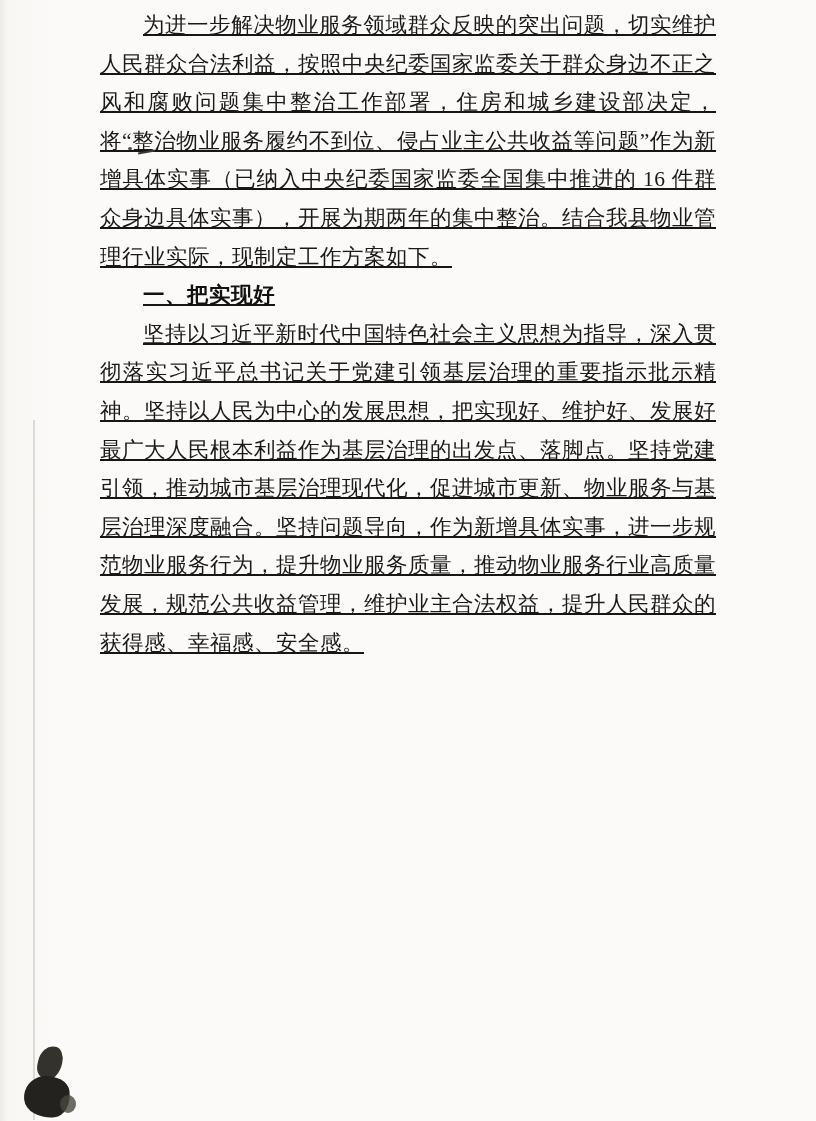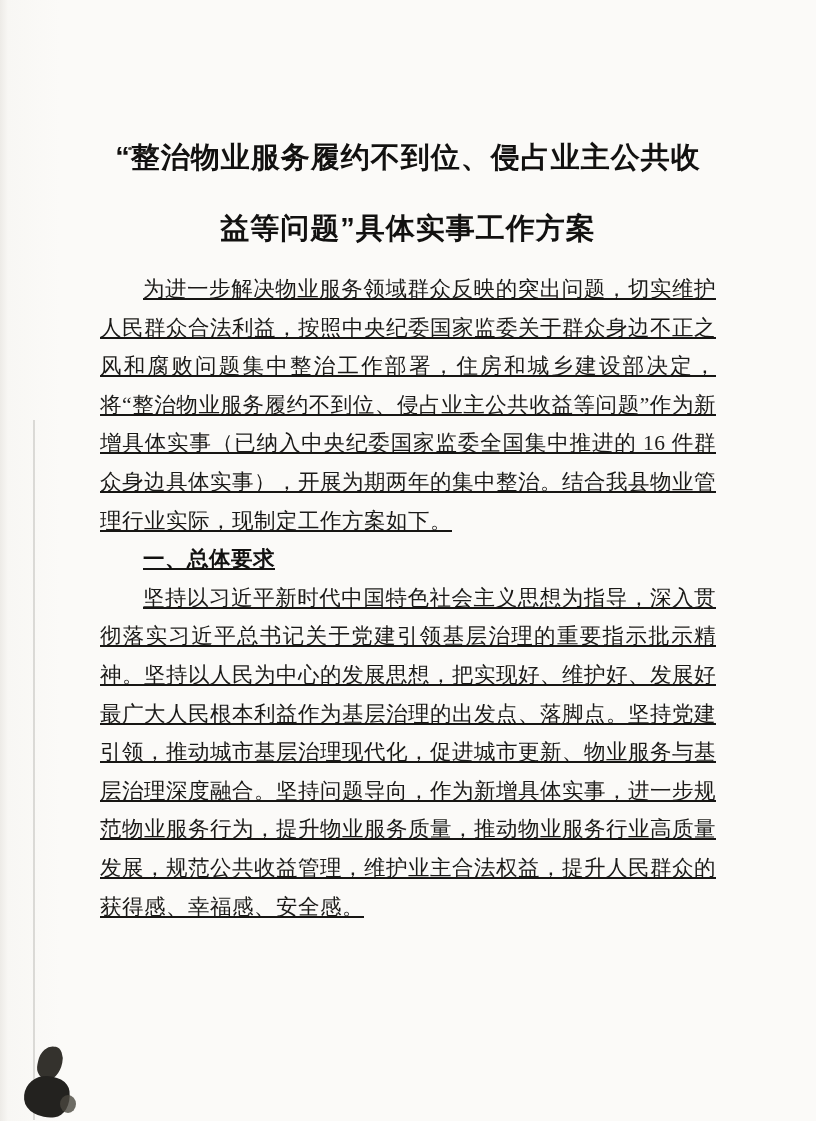--- a/index.html
+++ b/index.html
@@ -128,10 +128,6 @@
   <span class="pen-mark"></span>
   <span class="edge-streak"></span>
 
-  <h1 class="doc-title">
-    <span class="title-line">“整治物业服务履约不到位、侵占业主公共收</span>
-    <span class="title-line">益等问题”具体实事工作方案</span>
-  </h1>
 
   <div class="doc-body">
     <p class="body-para">为进一步解决物业服务领域群众反映的突出问题，切实维护人民群众合法利益，按照中央纪委国家监委关于群众身边不正之风和腐败问题集中整治工作部署，住房和城乡建设部决定，将“整治物业服务履约不到位、侵占业主公共收益等问题”作为新增具体实事（已纳入中央纪委国家监委全国集中推进的 16 件群众身边具体实事），开展为期两年的集中整治。结合我县物业管理行业实际，现制定工作方案如下。</p>

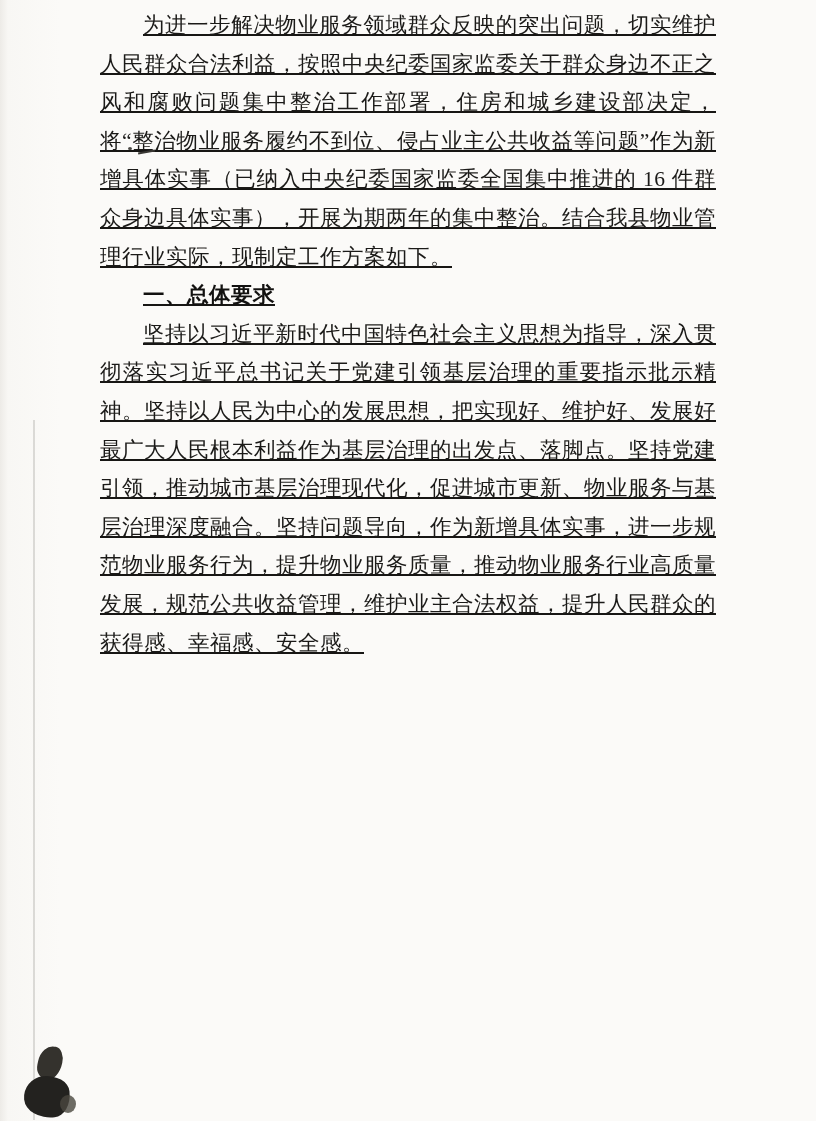--- a/index.html
+++ b/index.html
@@ -131,7 +131,7 @@
 
   <div class="doc-body">
     <p class="body-para">为进一步解决物业服务领域群众反映的突出问题，切实维护人民群众合法利益，按照中央纪委国家监委关于群众身边不正之风和腐败问题集中整治工作部署，住房和城乡建设部决定，将“整治物业服务履约不到位、侵占业主公共收益等问题”作为新增具体实事（已纳入中央纪委国家监委全国集中推进的 16 件群众身边具体实事），开展为期两年的集中整治。结合我县物业管理行业实际，现制定工作方案如下。</p>
-    <h2 class="section-heading">一、总体要求</h2>
+    <h2 class="section-heading">一、把实现好</h2>
     <p class="body-para">坚持以习近平新时代中国特色社会主义思想为指导，深入贯彻落实习近平总书记关于党建引领基层治理的重要指示批示精神。坚持以人民为中心的发展思想，把实现好、维护好、发展好最广大人民根本利益作为基层治理的出发点、落脚点。坚持党建引领，推动城市基层治理现代化，促进城市更新、物业服务与基层治理深度融合。坚持问题导向，作为新增具体实事，进一步规范物业服务行为，提升物业服务质量，推动物业服务行业高质量发展，规范公共收益管理，维护业主合法权益，提升人民群众的获得感、幸福感、安全感。</p>
   </div>
 

